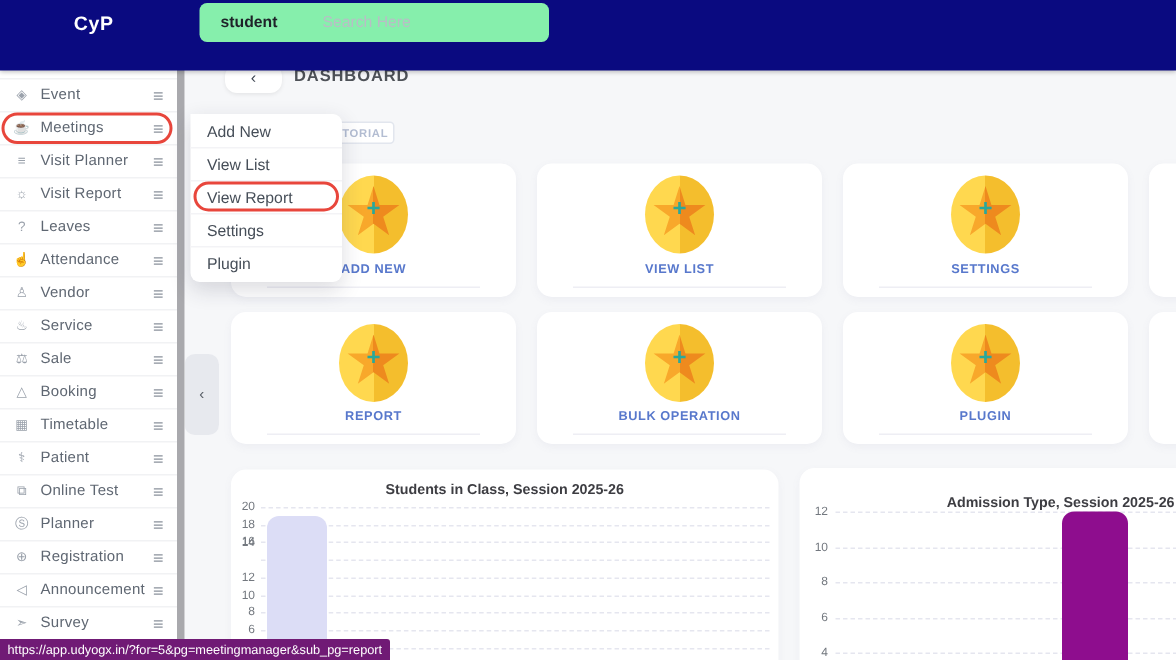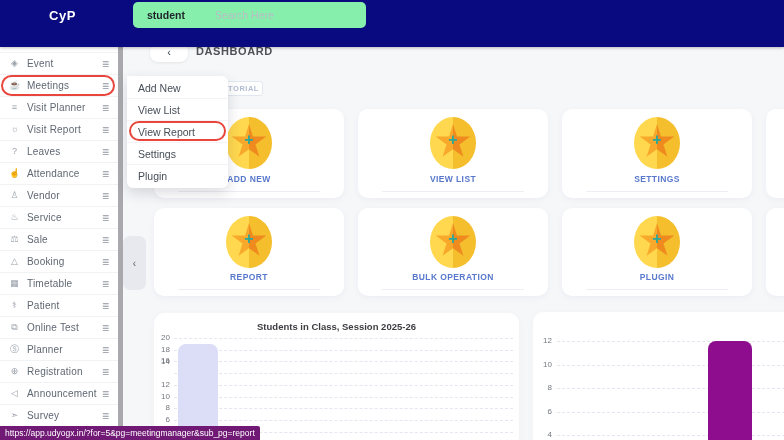--- a/index.html
+++ b/index.html
@@ -255,6 +255,7 @@
       <div class="bar" style="left: 24px; width: 40px; top: 30.85px; height: 169.15px; background: rgb(220, 221, 246);"></div>
     </div>
   <div class="chart" id="cB">
+    <div class="ctitle right">Admission Type, Session 2025-26</div>
   <div class="grid" style="top: 29px; left: 24px; right: 0px;"></div>
       <div class="tick" style="top: 24px; width: 19px;">12</div>
       <div class="grid" style="top: 52.5px; left: 24px; right: 0px;"></div>

